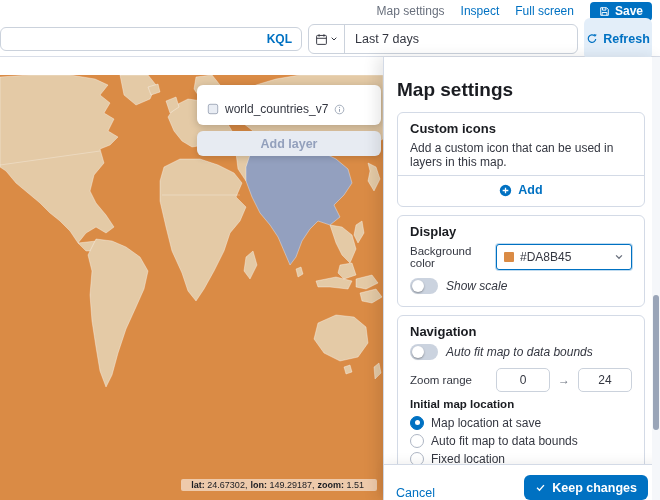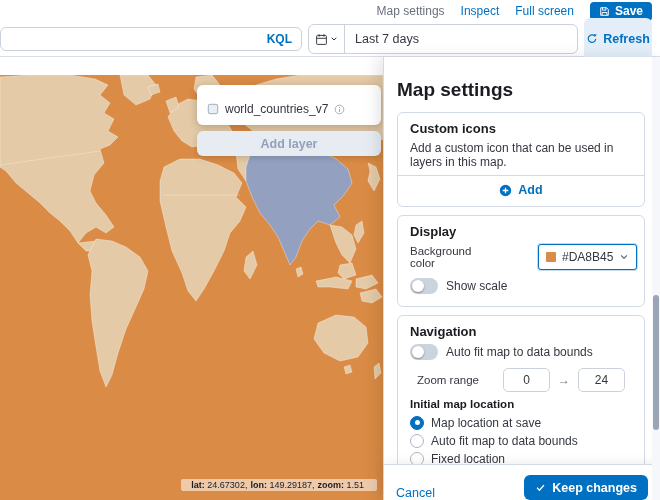--- a/index.html
+++ b/index.html
@@ -100,7 +100,7 @@
   .add-row{ display:flex; align-items:center; justify-content:center; gap:6px; cursor:pointer; height:16px; }
   .add-row span{ color:#0071C2; font-size:12.5px; font-weight:bold; }
 
-  .form-row{ display:flex; align-items:center; margin-bottom:6px;gap:42px; }
+  .form-row{ display:flex; align-items:center; margin-bottom:6px; }
   .form-label{ flex:0 0 86px; font-size:11.5px; color:#343741; }
   .color-combo{
     flex:1; height:26px; border:1px solid #0071C2; border-radius:3px;

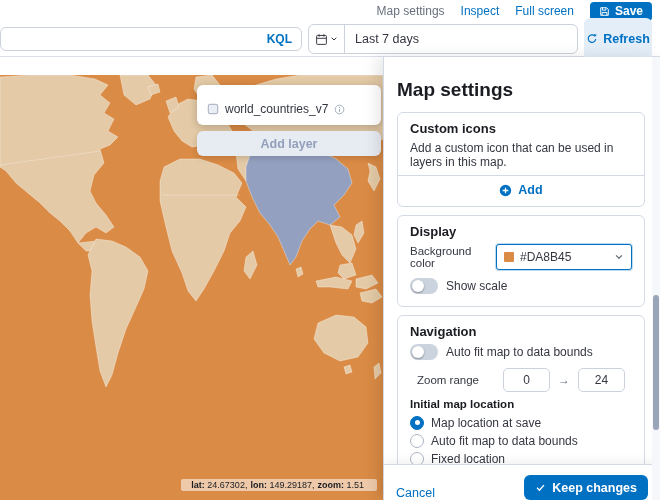--- a/index.html
+++ b/index.html
@@ -116,7 +116,7 @@
     content:''; position:absolute; left:2px; top:2px; width:12px; height:12px;
     border-radius:50%; background:#fff; box-shadow:0 1px 2px rgba(0,0,0,0.35);
   }
-  .switch-label{ font-size:12px; color:#343741; }
+  .switch-label{ font-size:12px; color:#343741;font-style:italic; }
 
   .zoom-row{ display:flex; align-items:center; margin:8px 7px 6px; }
   .num-input{

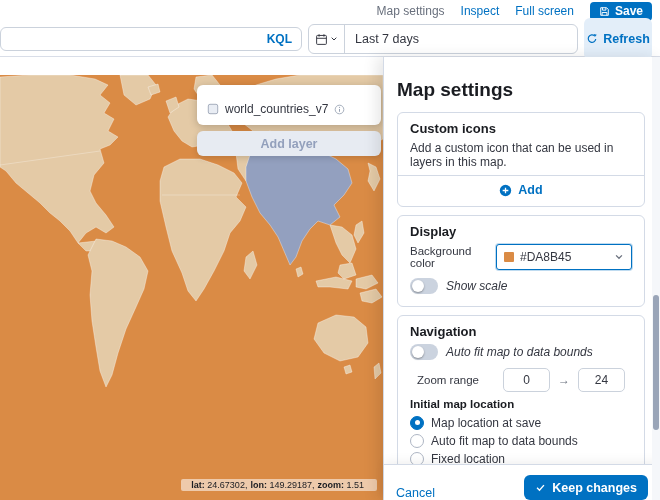--- a/index.html
+++ b/index.html
@@ -118,7 +118,7 @@
   }
   .switch-label{ font-size:12px; color:#343741;font-style:italic; }
 
-  .zoom-row{ display:flex; align-items:center; margin:8px 7px 6px; }
+  .zoom-row{ display:flex; align-items:center; margin:8px 0 6px; }
   .num-input{
     flex:1; height:24px; border:1px solid #CBD2DC; border-radius:5px; background:#fff;
     display:flex; align-items:center; justify-content:center; font-size:12px; cursor:text;

